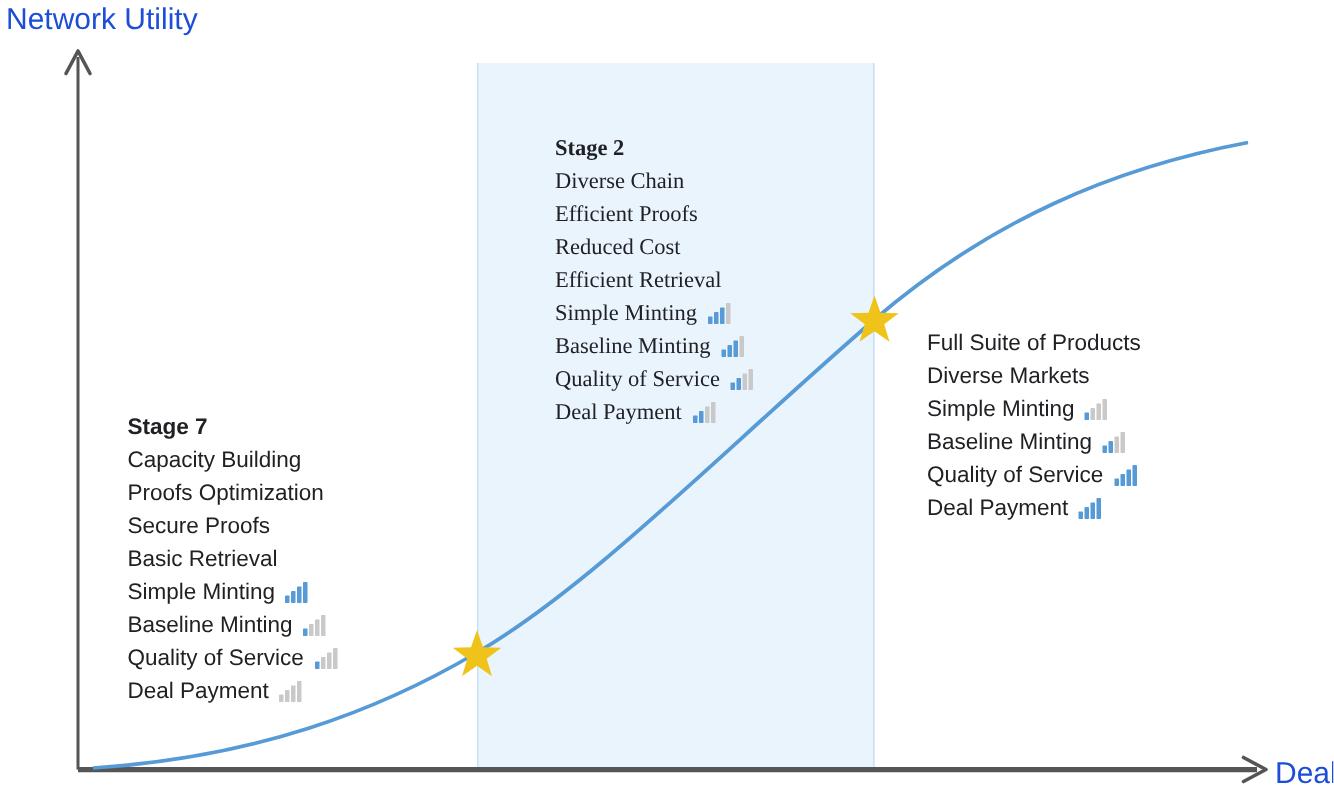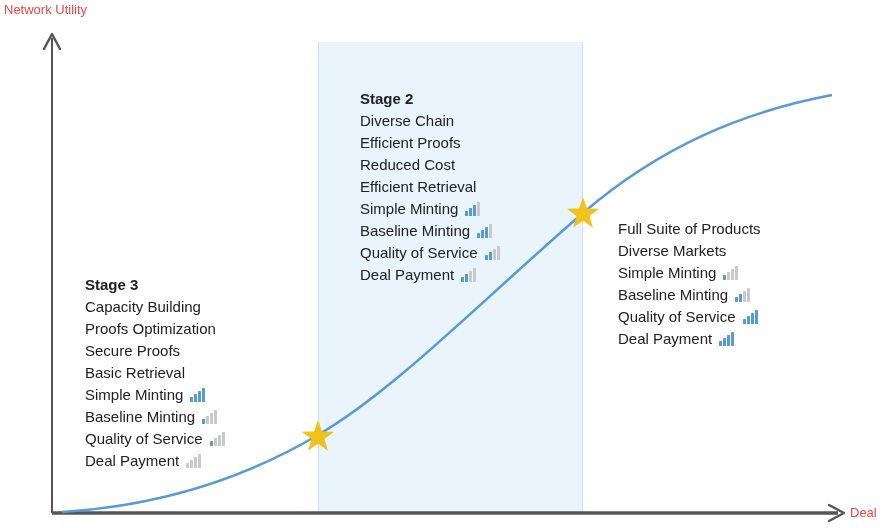--- a/index.html
+++ b/index.html
@@ -8,7 +8,7 @@
     font-family:"Liberation Sans",sans-serif;color:#202124;
   }
   #plot-svg{position:absolute;left:0;top:0;}
-  .axis-label{position:absolute;font-size:13px;color:#ef4444;white-space:nowrap;}
+  .axis-label{position:absolute;font-size:20px;color:#1d4ed8;white-space:nowrap;}
   #y-axis-label{left:4px;top:2px;}
   #x-axis-label{left:850px;top:505px;}
   .stage{position:absolute;white-space:nowrap;}

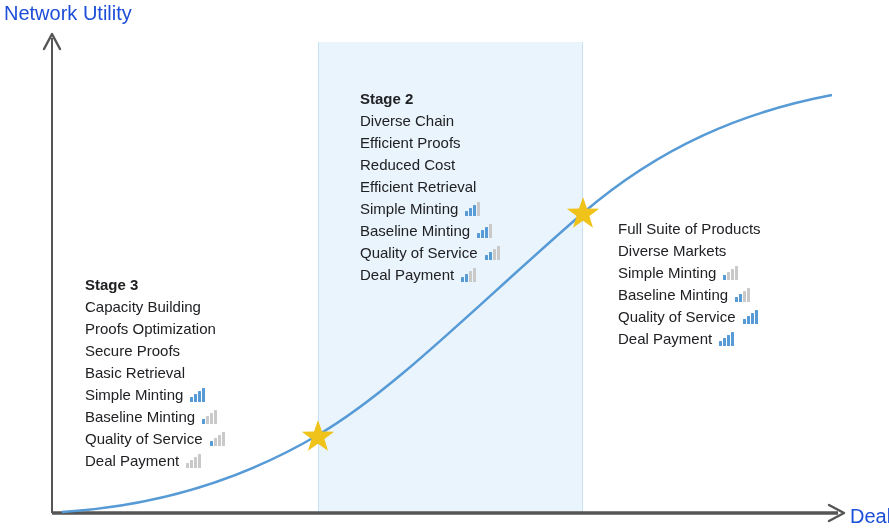--- a/index.html
+++ b/index.html
@@ -13,7 +13,7 @@
   #x-axis-label{left:850px;top:505px;}
   .stage{position:absolute;white-space:nowrap;}
   #stage-1{left:85px;top:274px;}
-  #stage-2{left:360px;top:88px;}
+  #stage-2{left:370px;top:88px;font-family:Liberation Serif, serif;}
   #stage-3{left:618px;top:218px;}
   .stage-heading{font-size:15px;font-weight:700;line-height:22px;}
   .item{display:flex;align-items:center;gap:7px;line-height:22px;height:22px;font-size:15px;}

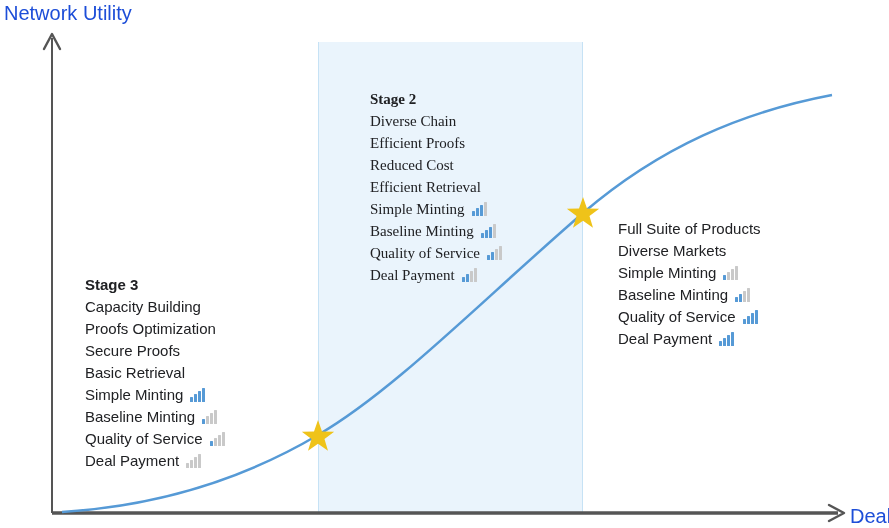--- a/index.html
+++ b/index.html
@@ -50,7 +50,7 @@
   <div id="x-axis-label" class="axis-label">Deal</div>
 
   <div id="stage-1" class="stage">
-    <div class="stage-heading">Stage 3</div>
+    <div class="stage-heading">Stage 7</div>
     <div class="stage-items">
         <div class="item">
           <span>Capacity Building</span>

